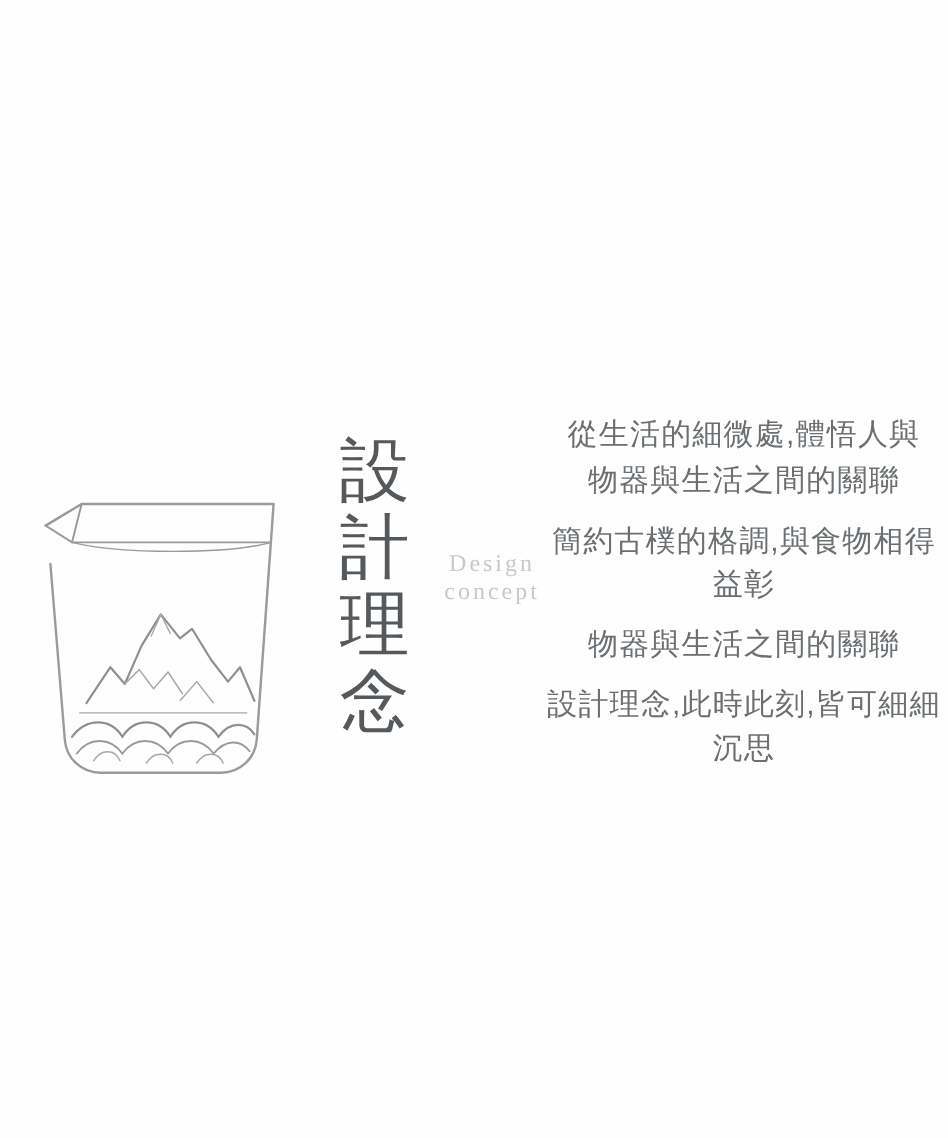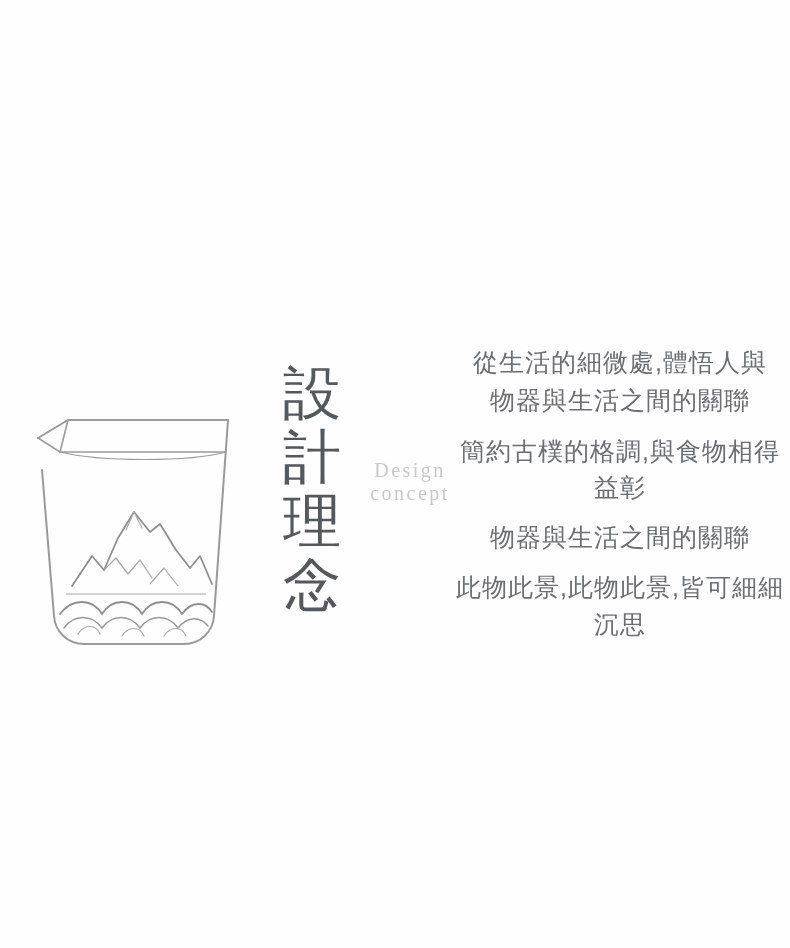--- a/index.html
+++ b/index.html
@@ -135,7 +135,7 @@
 
 
     <div class="copy-block">
-      <div class="copy-line">此物此景,此物此景,皆可細細沉思</div>
+      <div class="copy-line">設計理念,此時此刻,皆可細細沉思</div>
     </div>
 
   </div>

